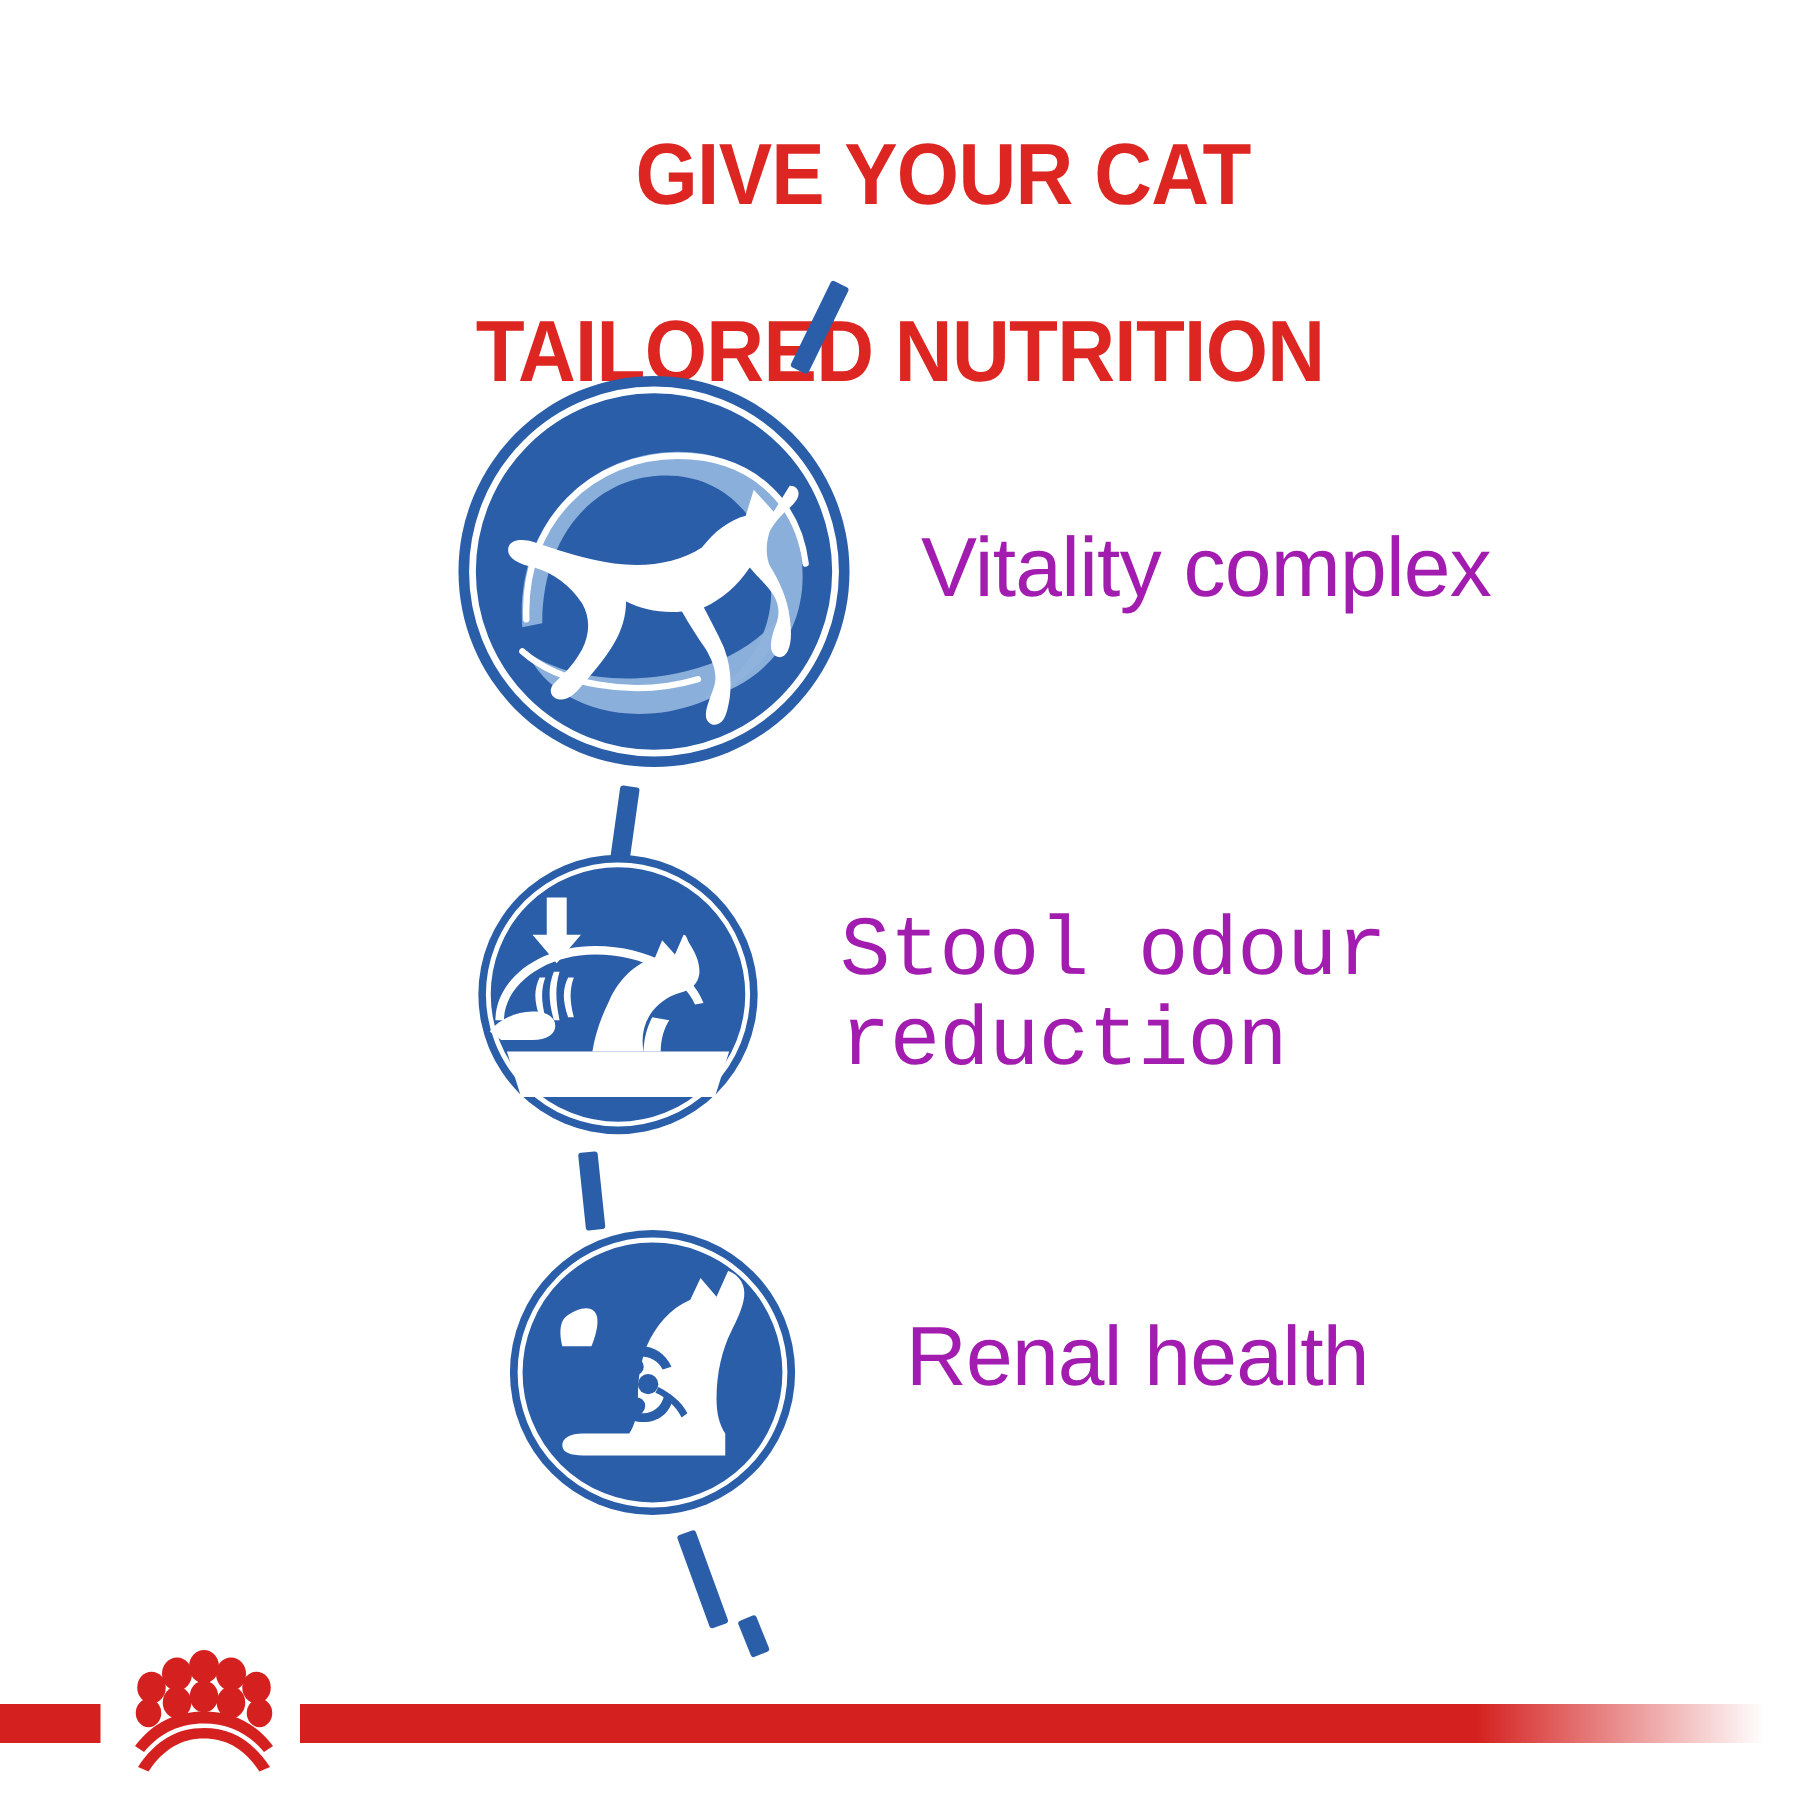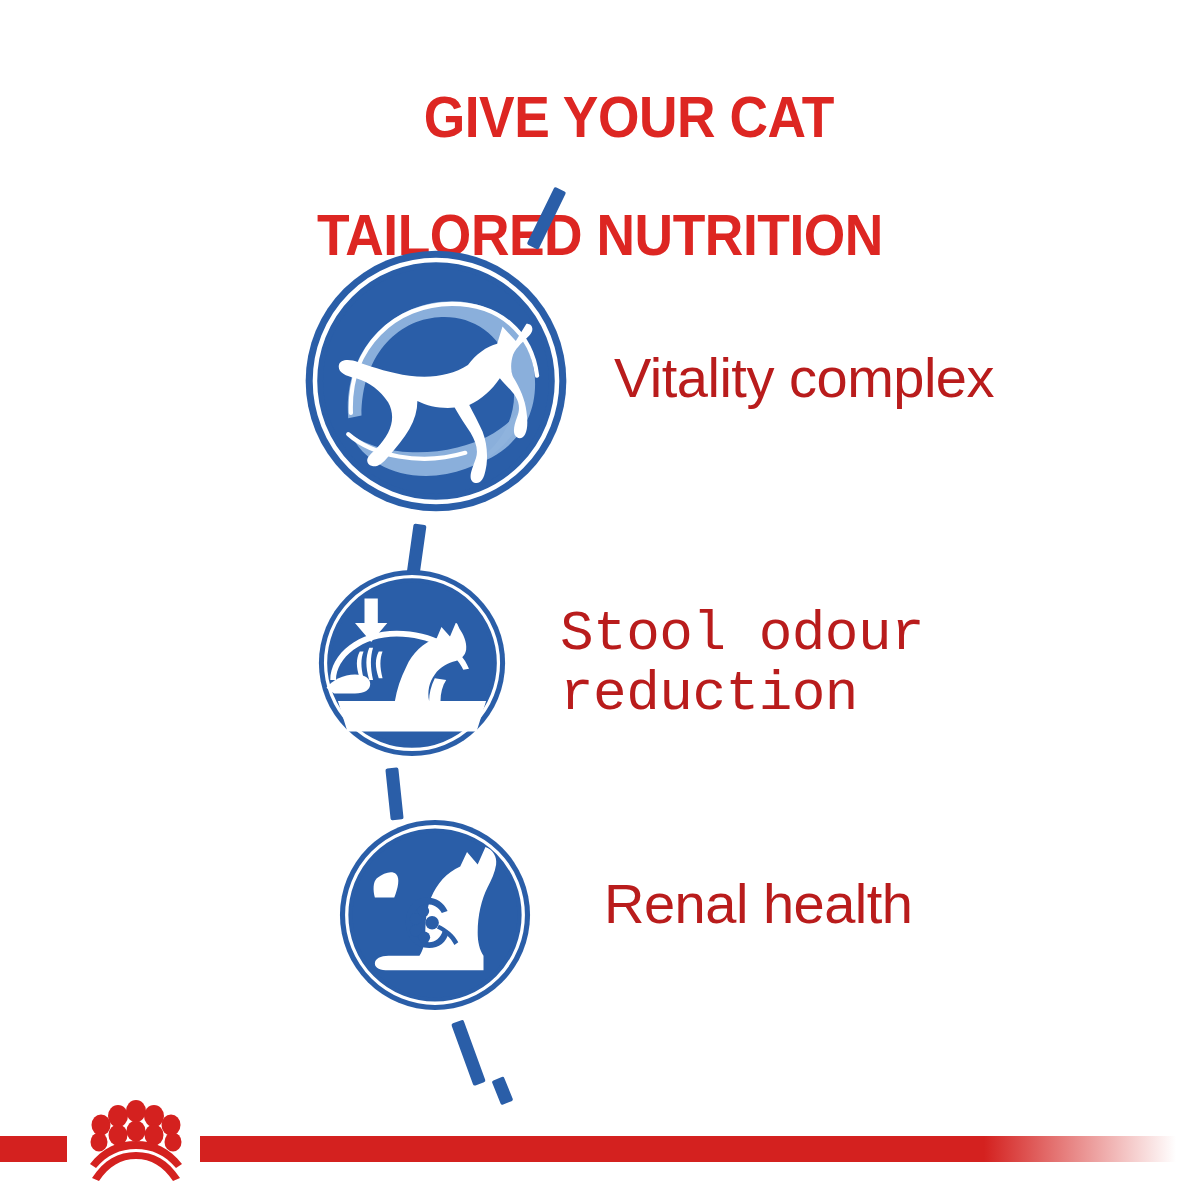--- a/index.html
+++ b/index.html
@@ -51,7 +51,7 @@
   
   .feature-label {
     position:absolute;
-    color:#b91c1c;
+    color:#a21caf;
     font-family:"Liberation Sans", sans-serif;
     font-weight:normal;
     font-size:55px;

